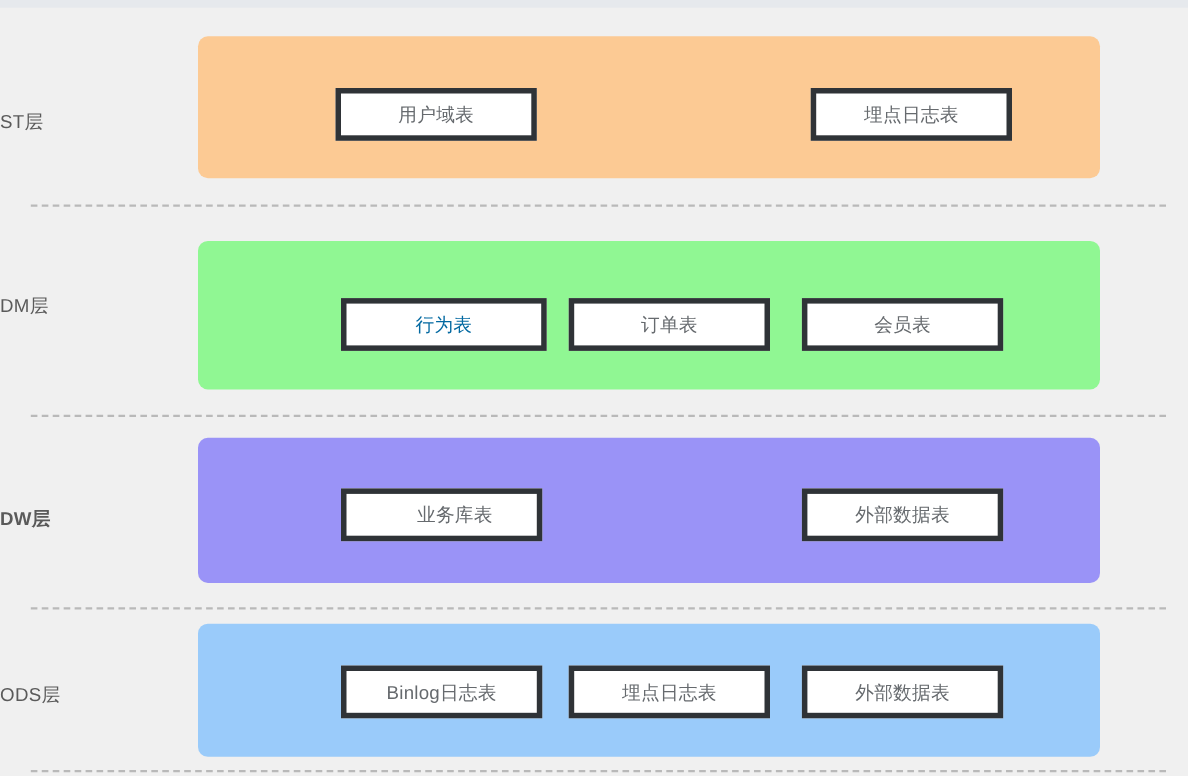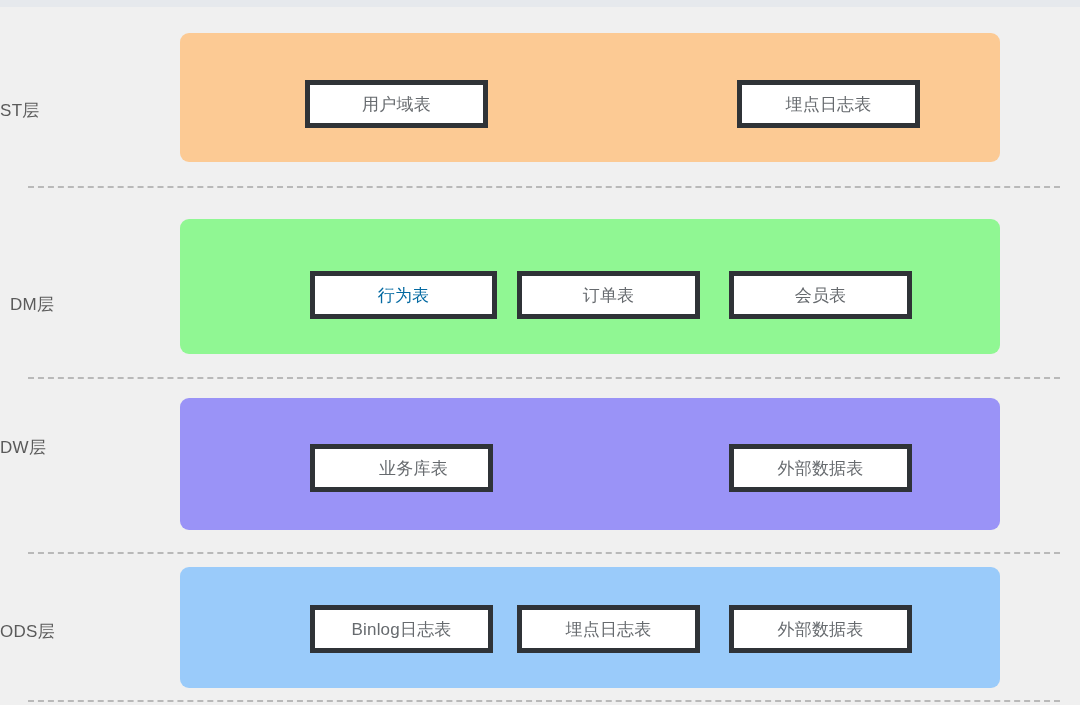--- a/index.html
+++ b/index.html
@@ -79,7 +79,7 @@
     <div class="node-box" style="left: 305px; top: 80px; width: 183px; height: 48px; border-color: rgb(47, 51, 55); background: rgb(255, 255, 255); color: rgb(102, 106, 110);">用户域表</div>
     <div class="node-box" style="left: 737px; top: 80px; width: 183px; height: 48px; border-color: rgb(47, 51, 55); background: rgb(255, 255, 255); color: rgb(102, 106, 110);">埋点日志表</div>
     <div class="layer-band" style="top: 219px; height: 135px; background: rgb(144, 247, 147);"></div>
-    <div class="layer-label" style="top: 293px; color: rgb(90, 90, 90); padding-left: 10px;">DM层</div>
+    <div class="layer-label" style="top: 267px; color: rgb(90, 90, 90);">DM层</div>
     <div class="node-box" style="left: 310px; top: 271px; width: 187px; height: 48px; border-color: rgb(47, 51, 55); background: rgb(255, 255, 255); color: #0369a1;">行为表</div>
     <div class="node-box" style="left: 517px; top: 271px; width: 183px; height: 48px; border-color: rgb(47, 51, 55); background: rgb(255, 255, 255); color: rgb(102, 106, 110);">订单表</div>
     <div class="node-box" style="left: 729px; top: 271px; width: 183px; height: 48px; border-color: rgb(47, 51, 55); background: rgb(255, 255, 255); color: rgb(102, 106, 110);">会员表</div>

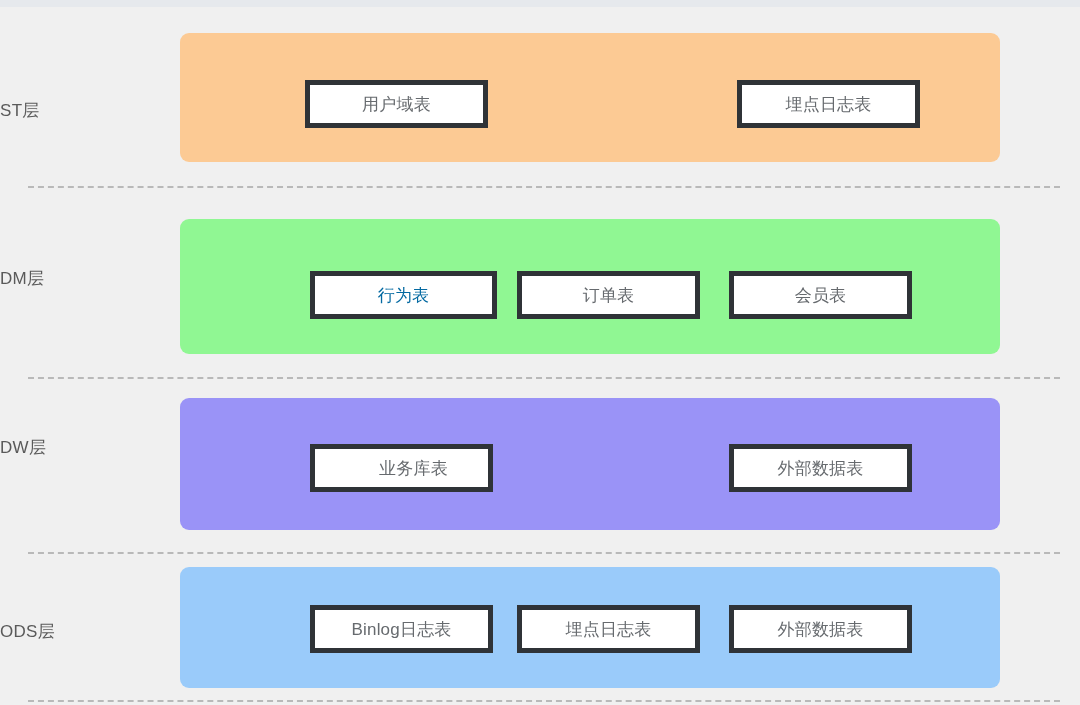--- a/index.html
+++ b/index.html
@@ -84,7 +84,7 @@
     <div class="node-box" style="left: 517px; top: 271px; width: 183px; height: 48px; border-color: rgb(47, 51, 55); background: rgb(255, 255, 255); color: rgb(102, 106, 110);">订单表</div>
     <div class="node-box" style="left: 729px; top: 271px; width: 183px; height: 48px; border-color: rgb(47, 51, 55); background: rgb(255, 255, 255); color: rgb(102, 106, 110);">会员表</div>
     <div class="layer-band" style="top: 398px; height: 132px; background: rgb(154, 147, 247);"></div>
-    <div class="layer-label" style="top: 436px; color: rgb(90, 90, 90);">DW层</div>
+    <div class="layer-label" style="top: 460px; color: rgb(90, 90, 90); font-weight: bold;">DW层</div>
     <div class="node-box" style="left: 310px; top: 444px; width: 183px; height: 48px; border-color: rgb(47, 51, 55); background: rgb(255, 255, 255); color: rgb(102, 106, 110); padding-left: 24px;">业务库表</div>
     <div class="node-box" style="left: 729px; top: 444px; width: 183px; height: 48px; border-color: rgb(47, 51, 55); background: rgb(255, 255, 255); color: rgb(102, 106, 110);">外部数据表</div>
     <div class="layer-band" style="top: 567px; height: 121px; background: rgb(154, 203, 250);"></div>

